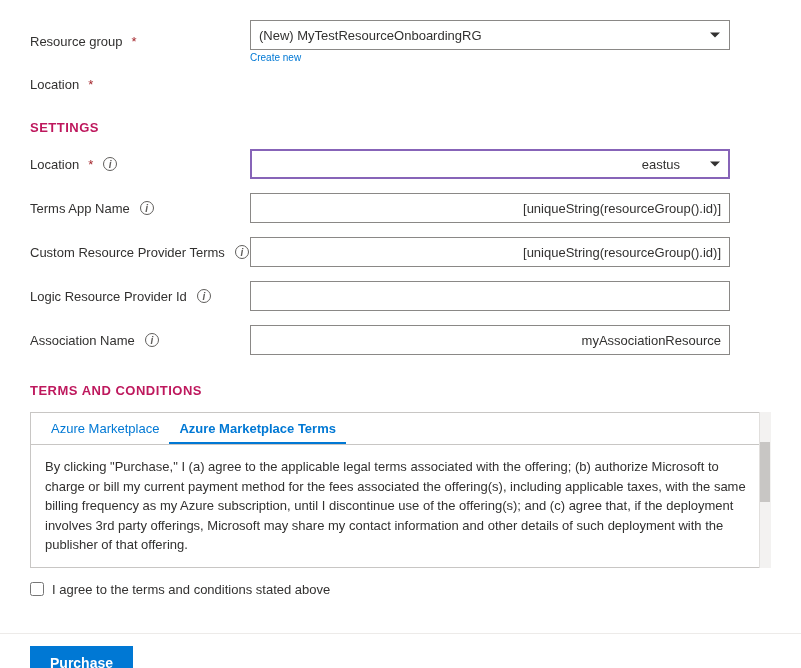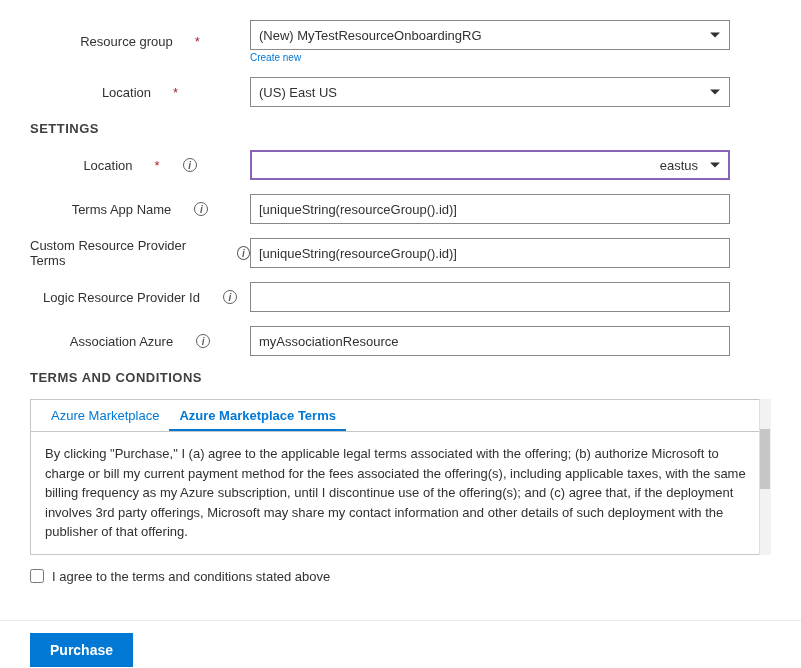--- a/index.html
+++ b/index.html
@@ -32,9 +32,8 @@
       color: #323130;
       display: flex;
       align-items: center;
-      gap: 21px;
+      gap: 8px;
       flex-shrink: 0;
-      justify-content: center;
     }
 
     .required-star {

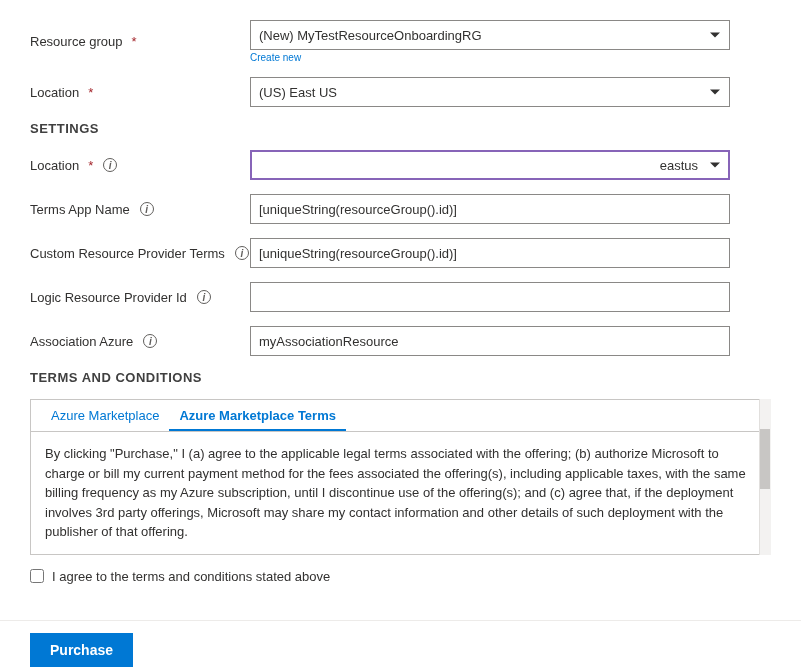--- a/index.html
+++ b/index.html
@@ -69,7 +69,7 @@
       background: #fff;
       font-size: 13px;
       color: #323130;
-      padding: 0 30px 0 8px;
+      padding: 0 48px 0 8px;
       appearance: none;
       -webkit-appearance: none;
       cursor: pointer;

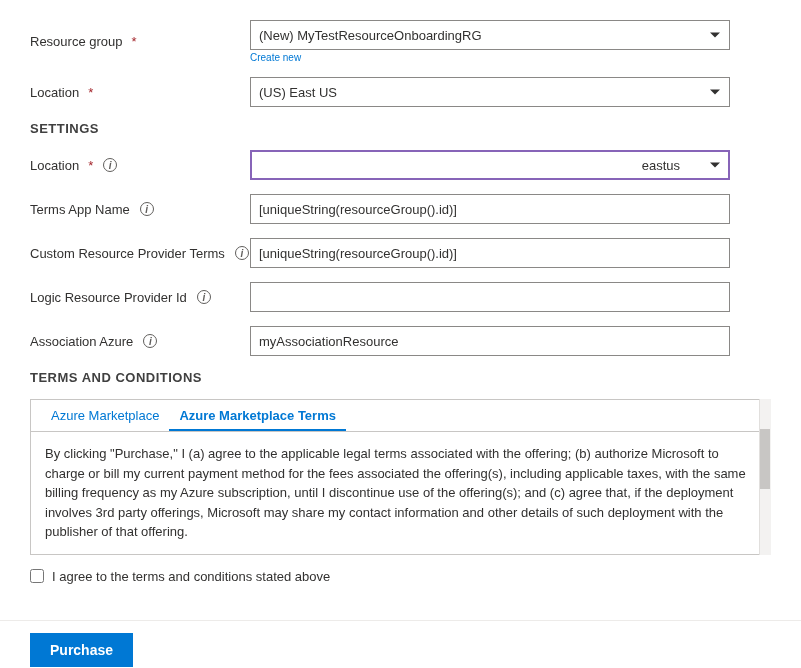--- a/index.html
+++ b/index.html
@@ -261,13 +261,6 @@
       <span>Location</span>
       <span class="required-star">*</span>
     </div>
-    <div class="form-control-wrapper">
-      <div class="dropdown-wrapper">
-        <select class="dropdown-select">
-          <option>(US) East US</option>
-        </select>
-      </div>
-    </div>
   </div>
 
   <div class="section-header">SETTINGS</div>

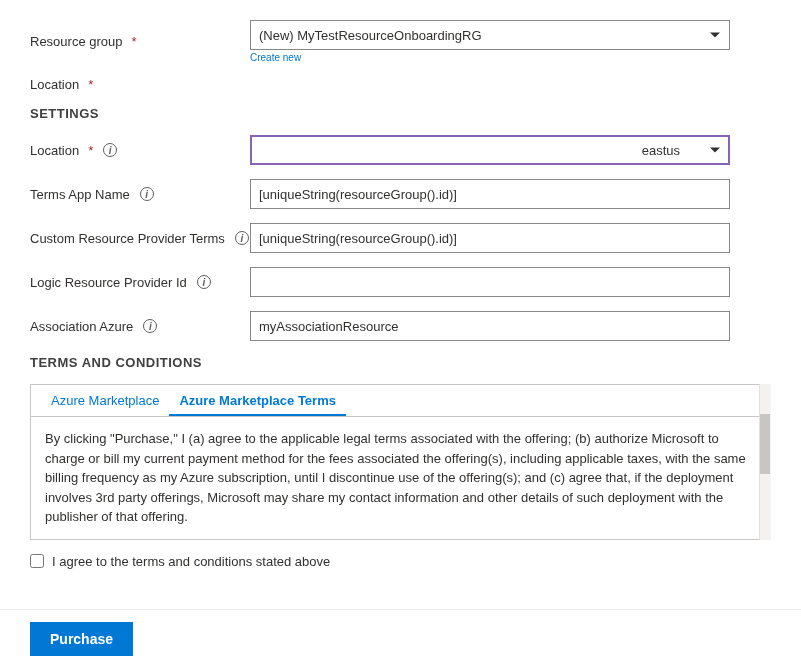--- a/index.html
+++ b/index.html
@@ -129,9 +129,9 @@
     .section-header {
       font-size: 13px;
       font-weight: 700;
-      color: #404040;
+      color: #be185d;
       letter-spacing: 0.5px;
-      margin: 4px 0 14px 0;
+      margin: 28px 0 14px 0;
       text-transform: uppercase;
     }
 

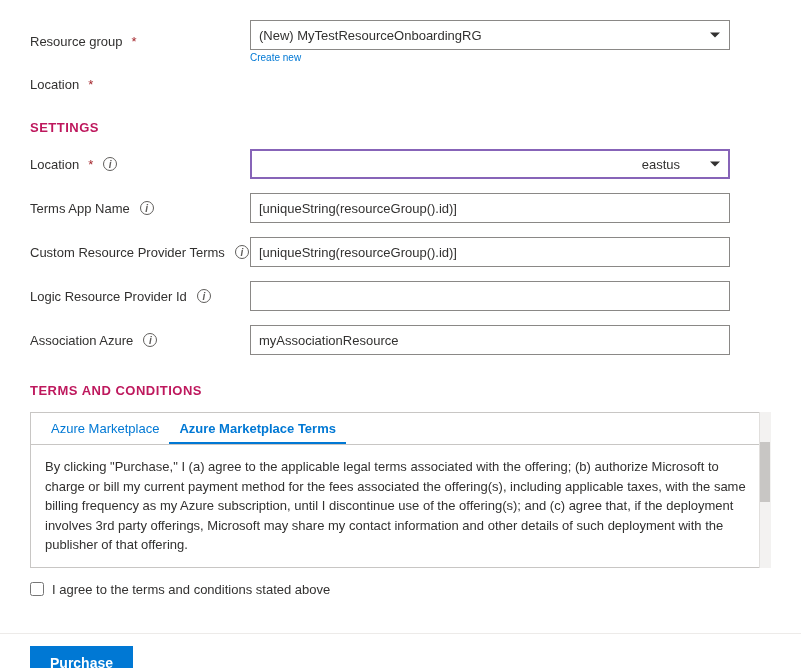--- a/index.html
+++ b/index.html
@@ -104,6 +104,7 @@
       color: #323130;
       padding: 0 8px;
       outline: none;
+      text-align: right;
     }
 
     .dropdown-select-highlighted {

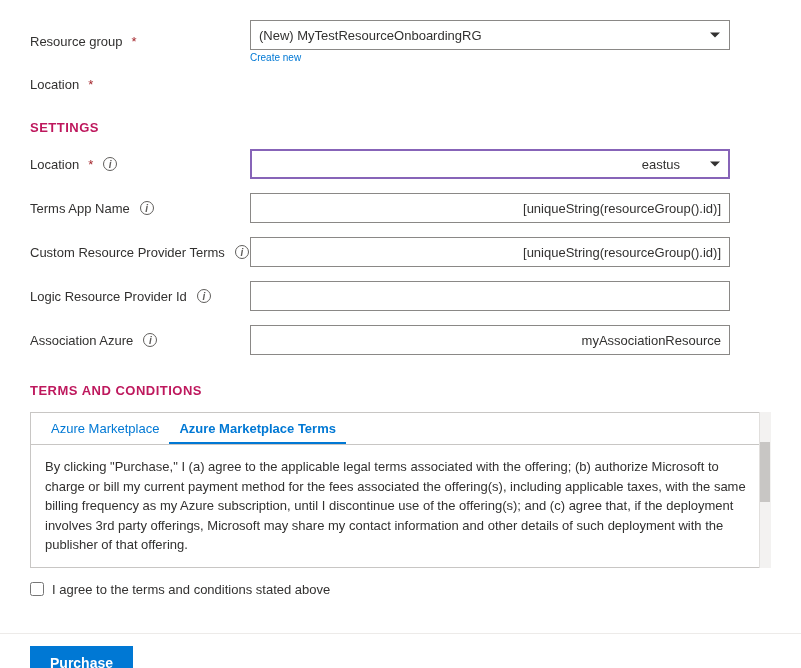--- a/index.html
+++ b/index.html
@@ -313,7 +313,7 @@
 
   <div class="form-row">
     <div class="form-label">
-      <span>Association Azure</span>
+      <span>Association Name</span>
       <span class="info-icon">i</span>
     </div>
     <div class="form-control-wrapper">

